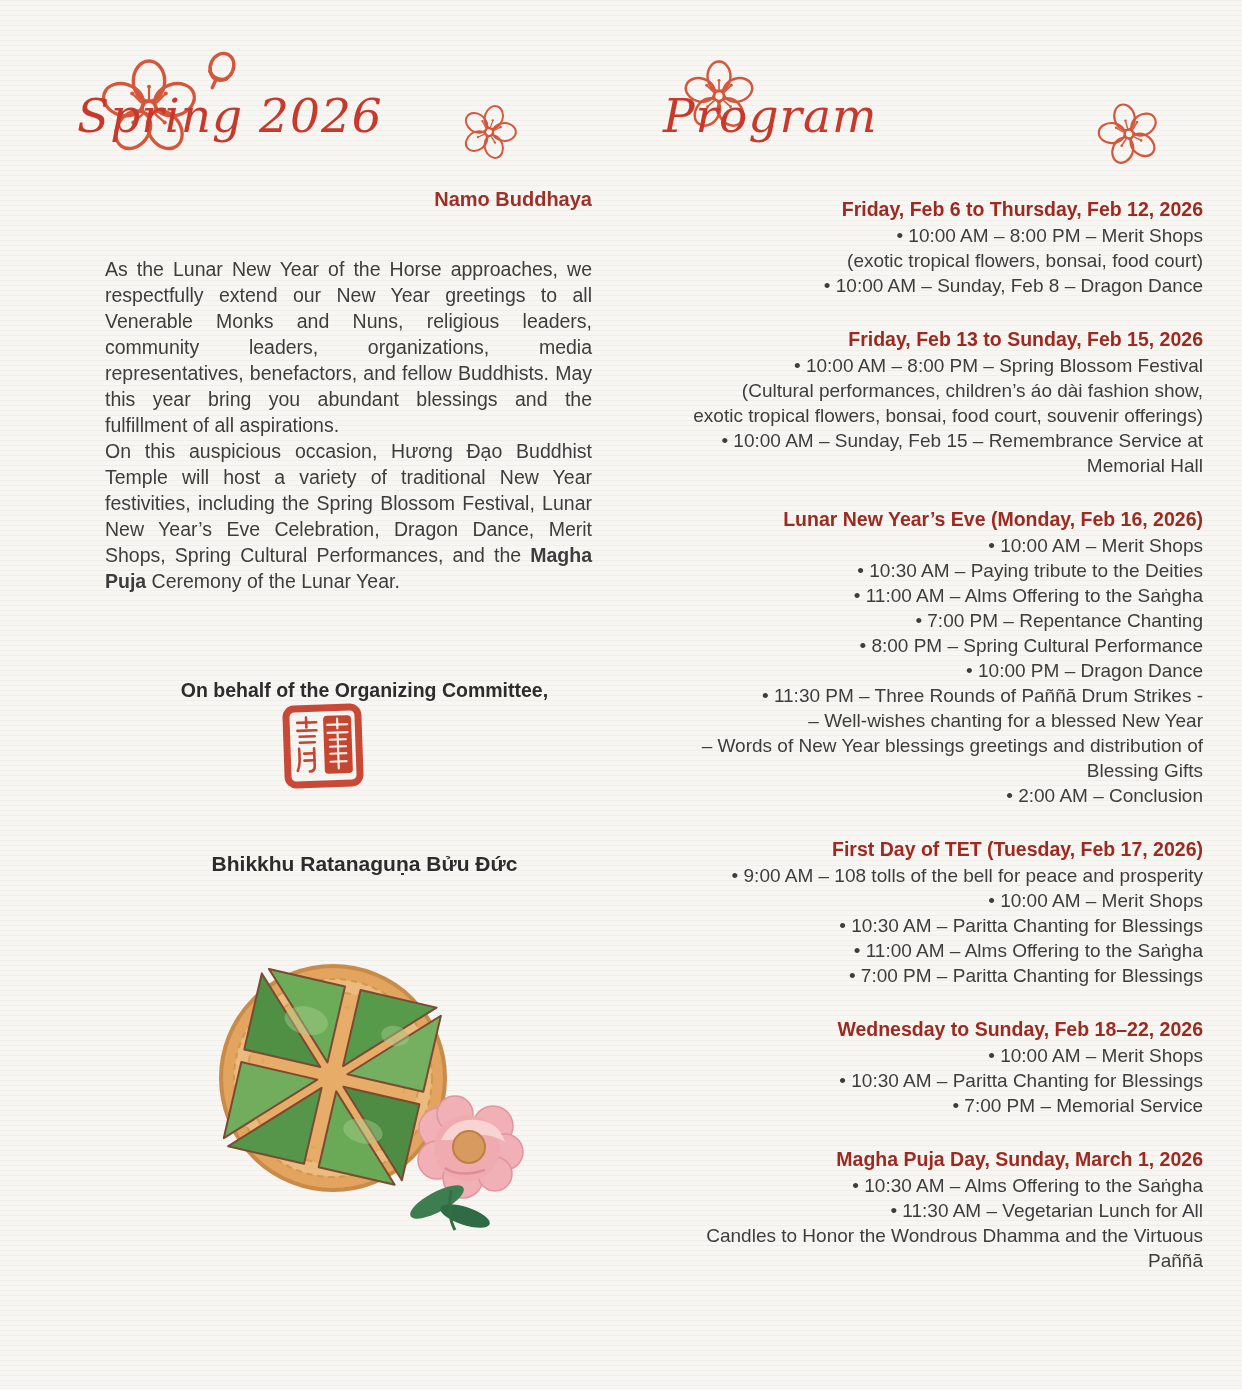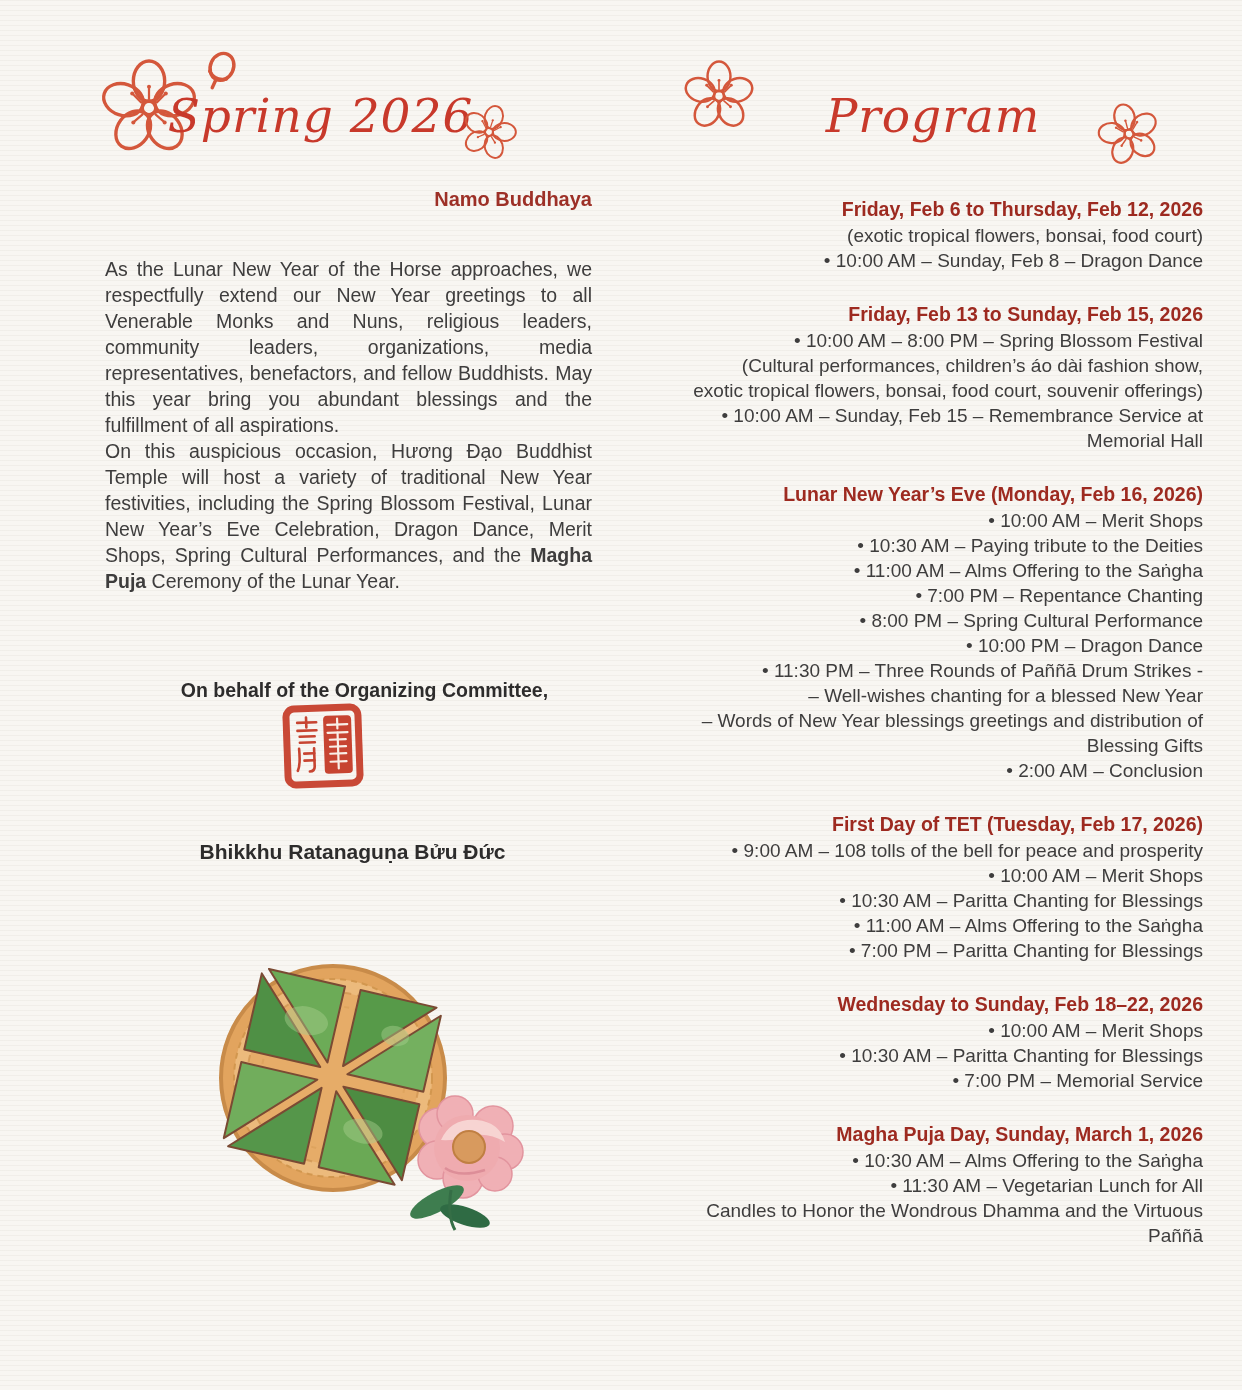--- a/index.html
+++ b/index.html
@@ -21,7 +21,7 @@
   .col-right{left:663px;width:540px;}
 
   .script-title{
-    position:absolute;width:100%;text-align:center;
+    position:absolute;width:100%;
     font-family:"DejaVu Serif","Liberation Serif",serif;
     font-style:italic;font-weight:normal;
     font-size:47px;color:#c8392b;letter-spacing:1px;margin:0;

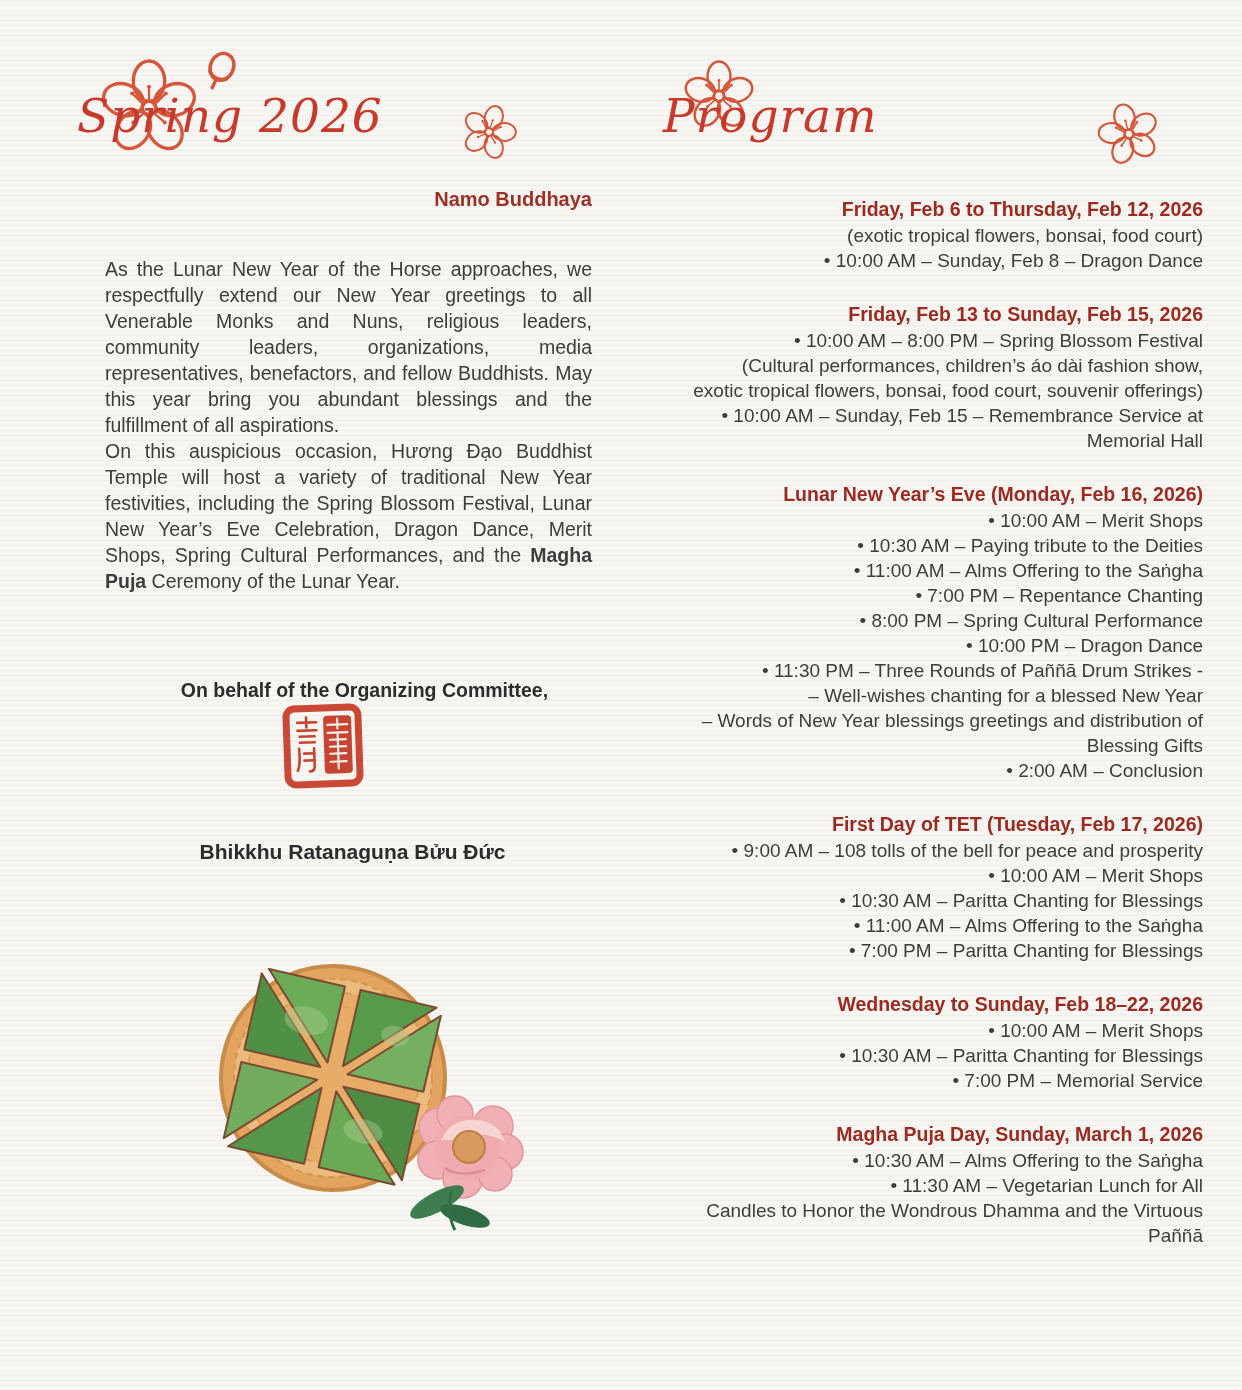--- a/index.html
+++ b/index.html
@@ -225,6 +225,7 @@
 
       <div class="psec">
         <h3 class="psec-heading">Friday, Feb 6 to Thursday, Feb 12, 2026</h3>
+        <p class="pline">• 10:00 AM – 8:00 PM – Merit Shops</p>
         <p class="pline">(exotic tropical flowers, bonsai, food court)</p>
         <p class="pline">• 10:00 AM – Sunday, Feb 8 – Dragon Dance</p>
       </div>

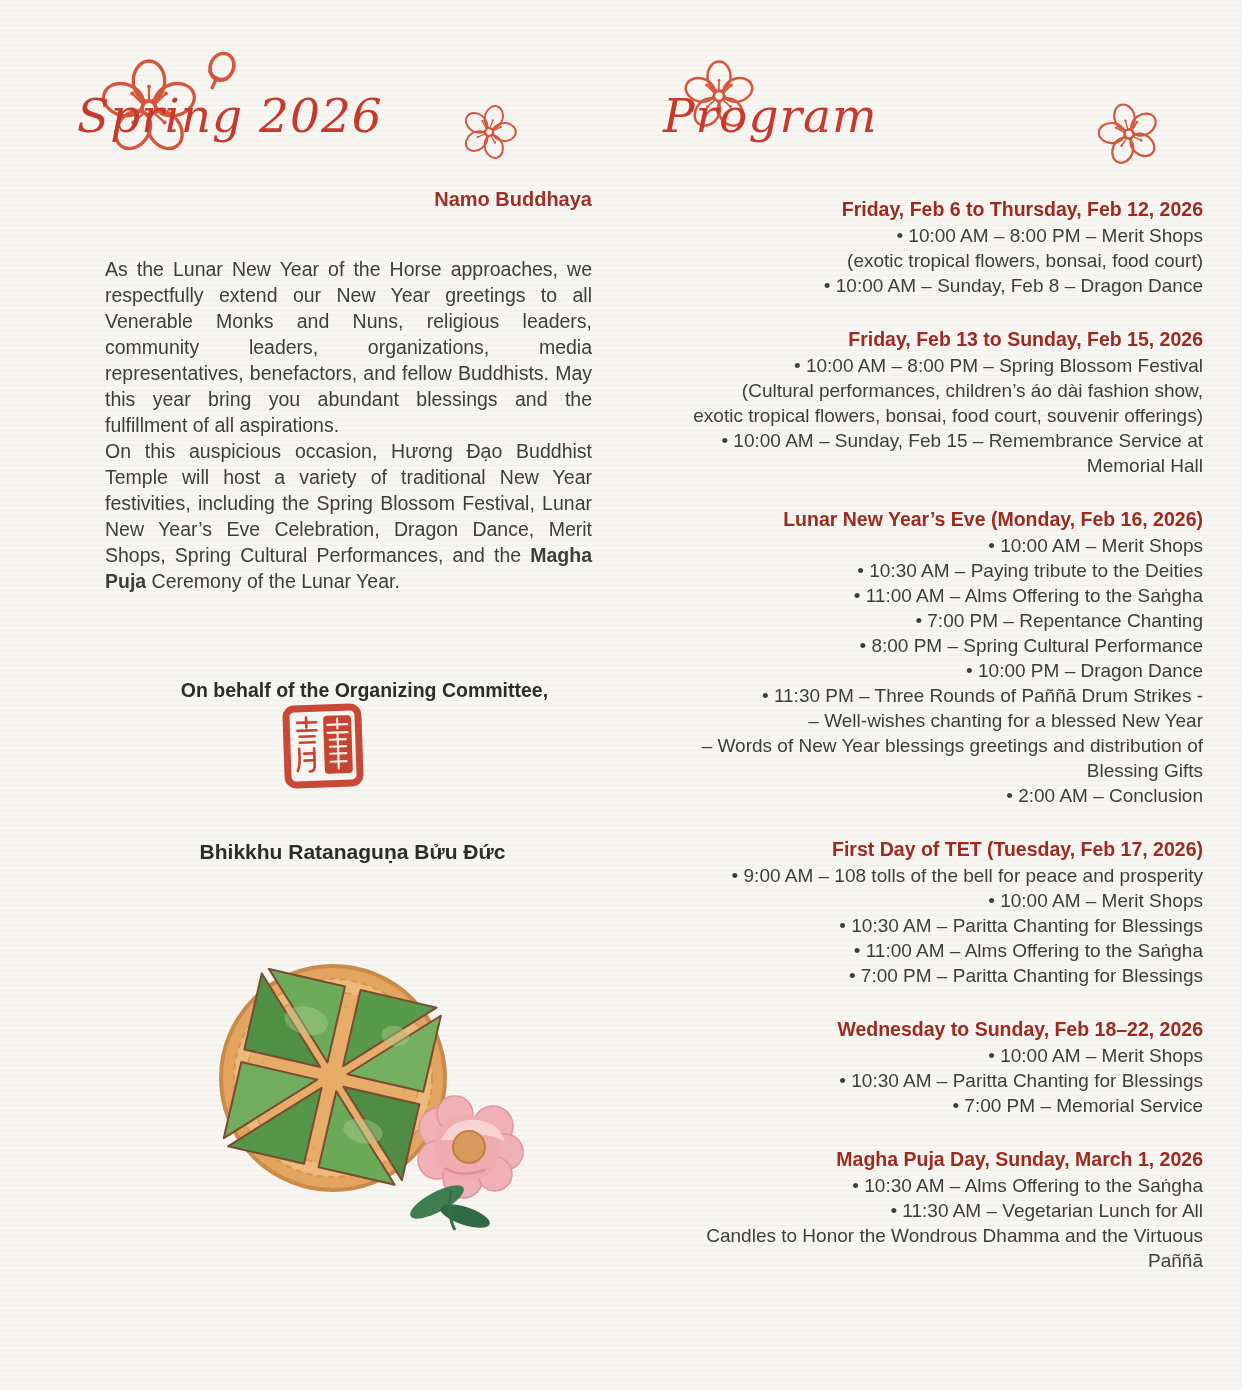--- a/index.html
+++ b/index.html
@@ -47,7 +47,7 @@
   .seal{position:absolute;top:703px;left:178px;width:80px;height:86px;transform:rotate(-2deg);}
   .signatory{
     position:absolute;top:836px;width:100%;text-align:center;
-    font-size:21px;font-weight:bold;color:#2d2c2c;margin:4px;white-space:nowrap;
+    font-size:21px;font-weight:bold;color:#2d2c2c;margin:16px;white-space:nowrap;
   }
   .illustration{position:absolute;top:928px;left:110px;}
 

